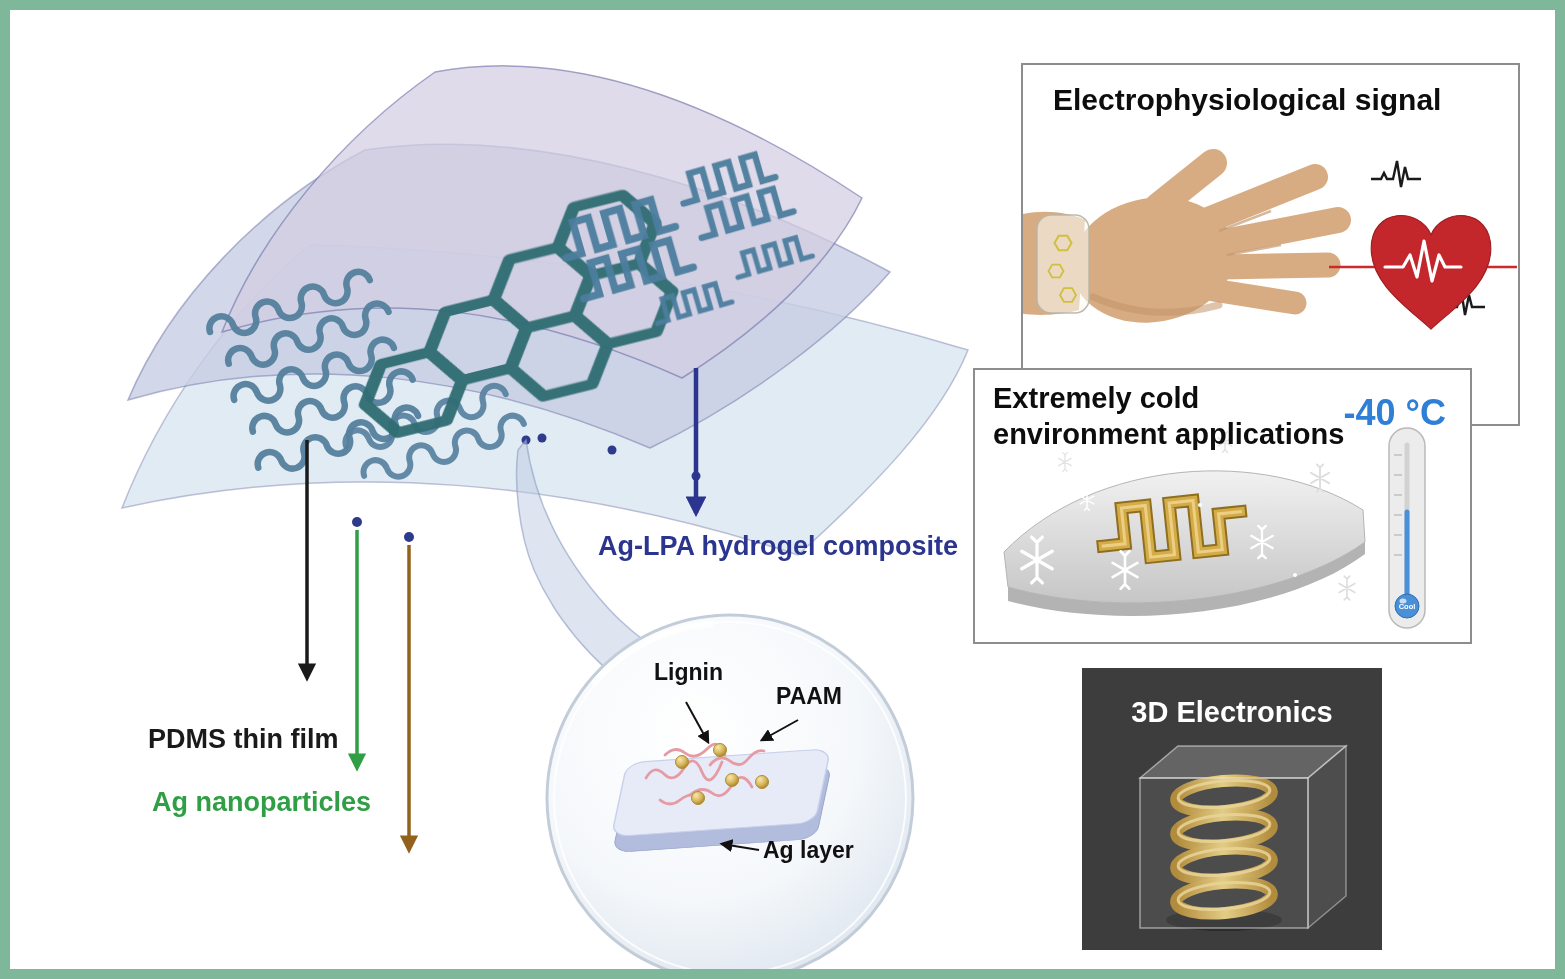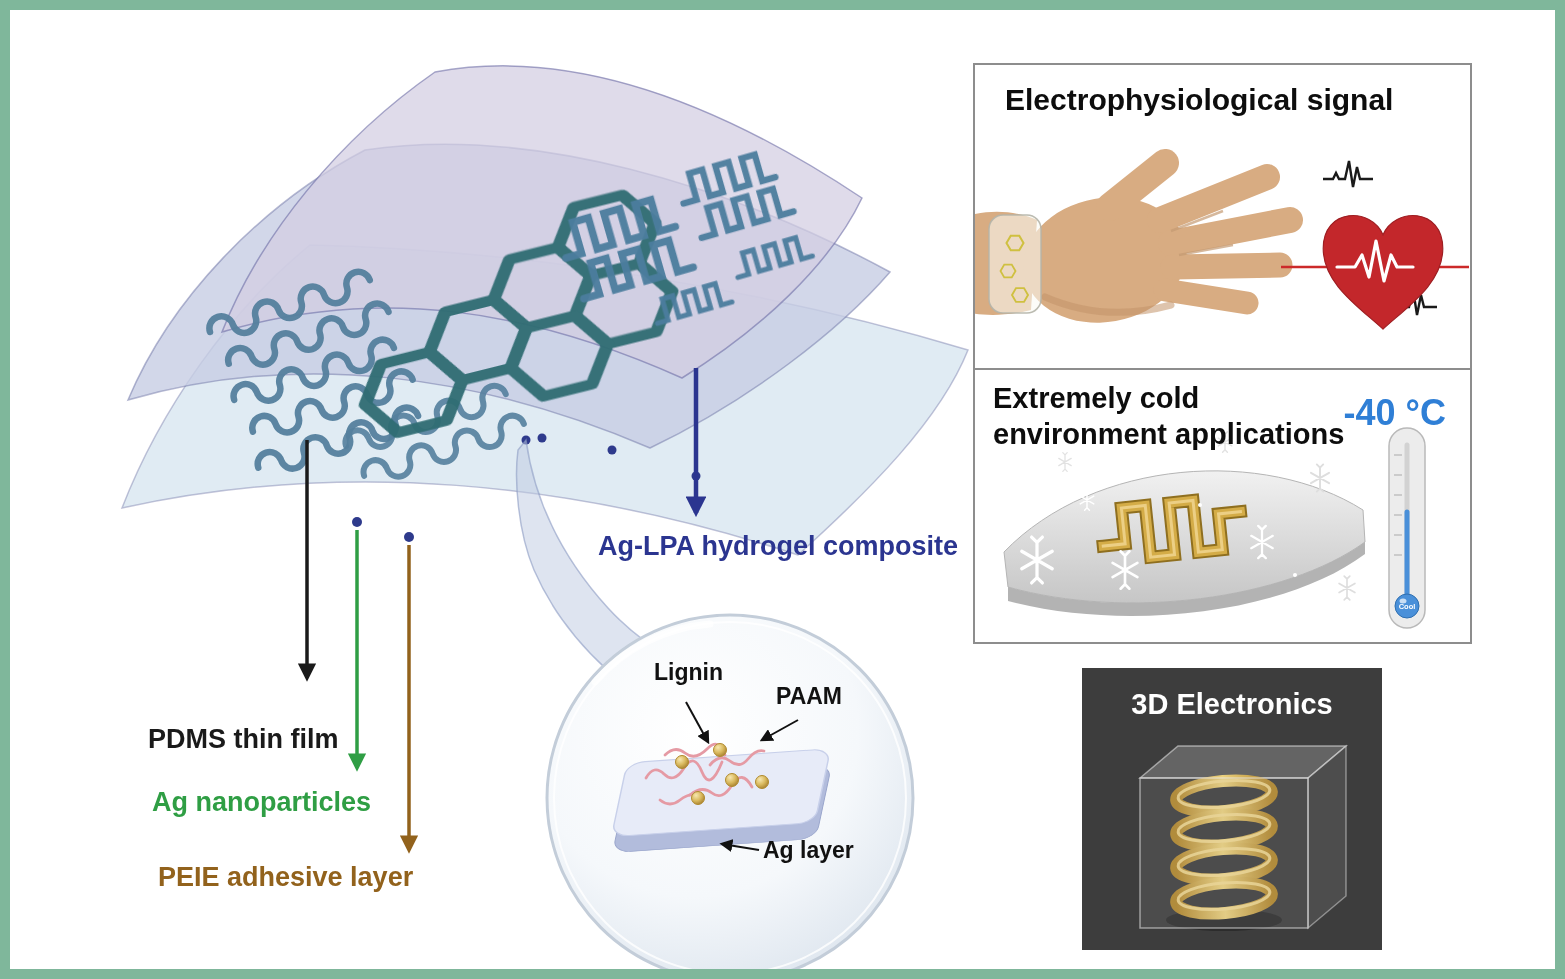--- a/index.html
+++ b/index.html
@@ -24,7 +24,7 @@
   .lbl-paam{left:766px; top:673px;}
   .lbl-agflakes{left:753px; top:827px;}
   .panel{position:absolute; background:#fff; border:2px solid #8d8d8d; box-sizing:border-box;}
-  .panel-1{left:963px; top:53px; width:499px; height:363px;}
+  .panel-1{left:1011px; top:53px; width:499px; height:363px;}
   .panel-2{left:963px; top:358px; width:499px; height:276px;}
   .panel-3{left:1072px; top:658px; width:300px; height:282px; background:var(--panel-dark); border:none;}
   .panel-title{position:absolute; font-weight:bold; color:#0d0d0d; font-size:30px; white-space:nowrap;}

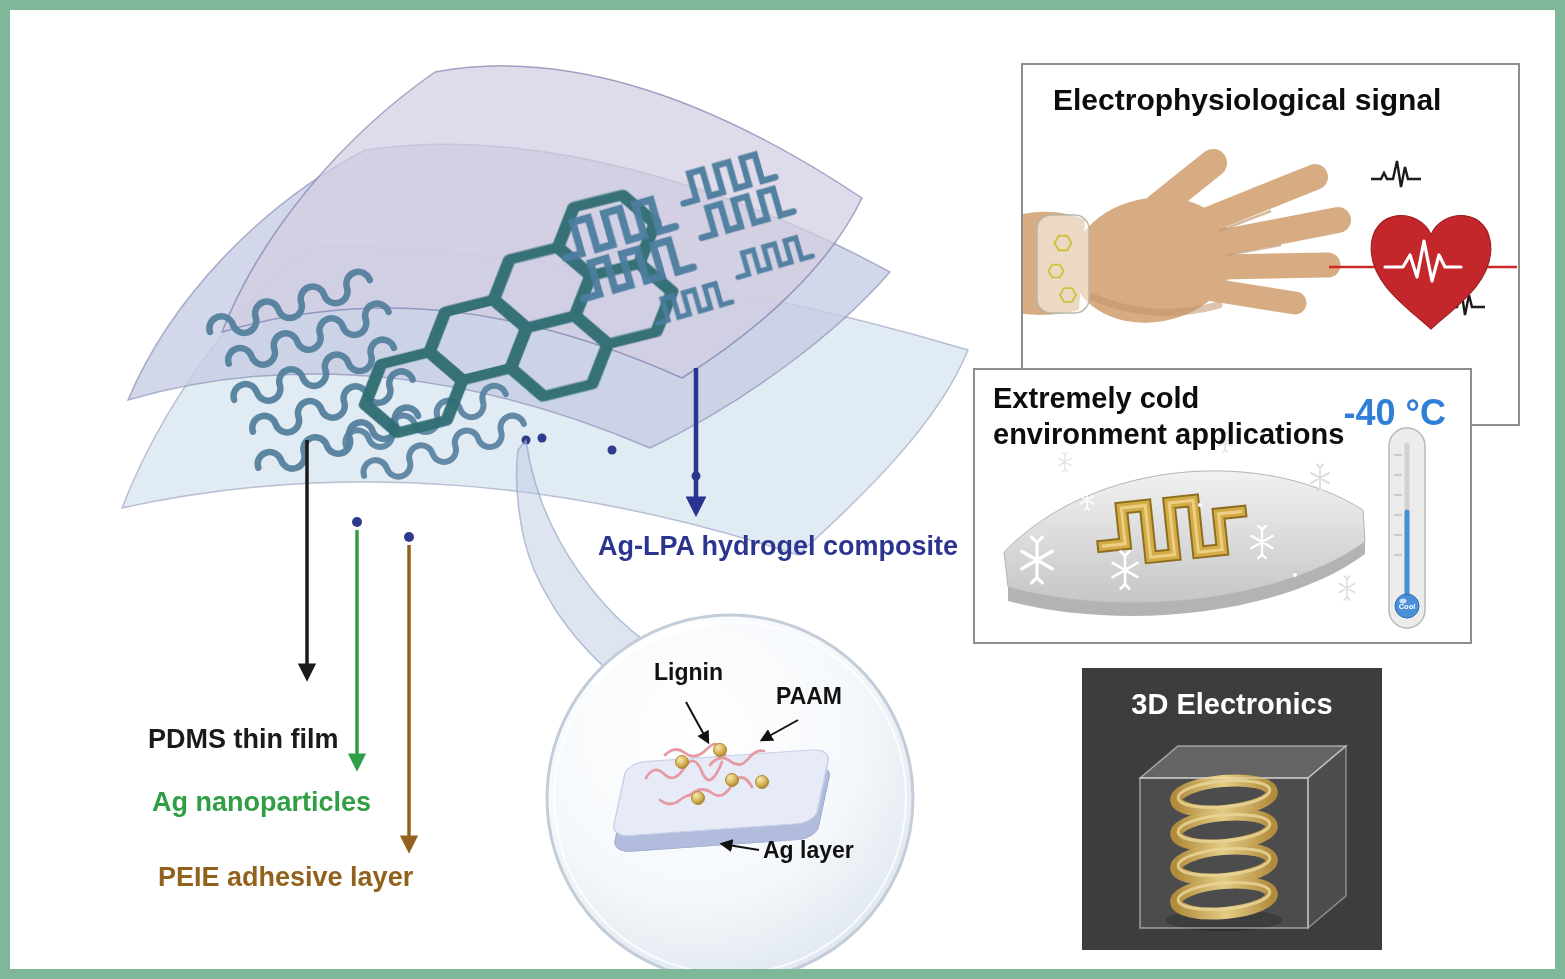--- a/index.html
+++ b/index.html
@@ -32,7 +32,7 @@
   .p2-title1{left:18px; top:12px; font-size:29px;}
   .p2-title2{left:18px; top:48px; font-size:29px;}
   .p2-temp{position:absolute; right:24px; top:22px; font-size:36px; font-weight:bold; color:var(--temp-blue); white-space:nowrap;}
-  .p3-title{position:relative; text-align:center; margin-top:20px; color:#fff; font-size:29px; font-weight:bold;}
+  .p3-title{position:relative; text-align:center; margin-top:28px; color:#fff; font-size:29px; font-weight:bold;}
   .art{position:absolute; left:0; top:0;}
 </style>
 </head>

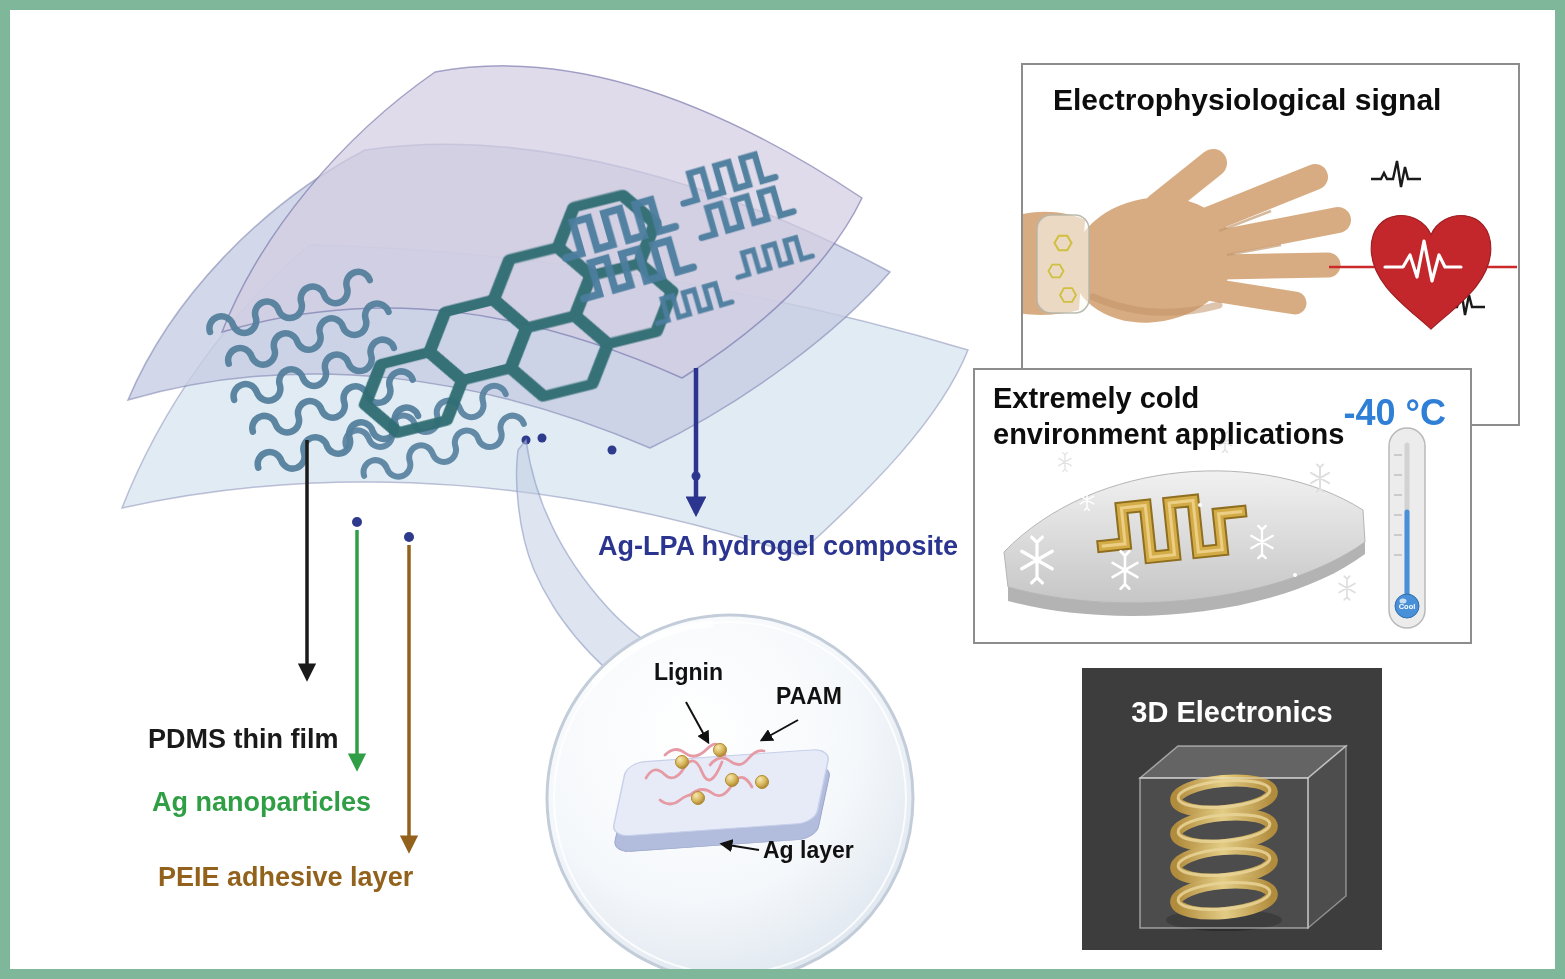--- a/index.html
+++ b/index.html
@@ -160,7 +160,6 @@
 
   <div class="lbl lbl-big lbl-pdms">PDMS thin film</div>
   <div class="lbl lbl-big lbl-ag">Ag nanoparticles</div>
-  <div class="lbl lbl-big lbl-peie">PEIE adhesive layer</div>
   <div class="lbl lbl-big lbl-hydrogel">Ag-LPA hydrogel composite</div>
   <div class="lbl lbl-mid lbl-lignin">Lignin</div>
   <div class="lbl lbl-mid lbl-paam">PAAM</div>

